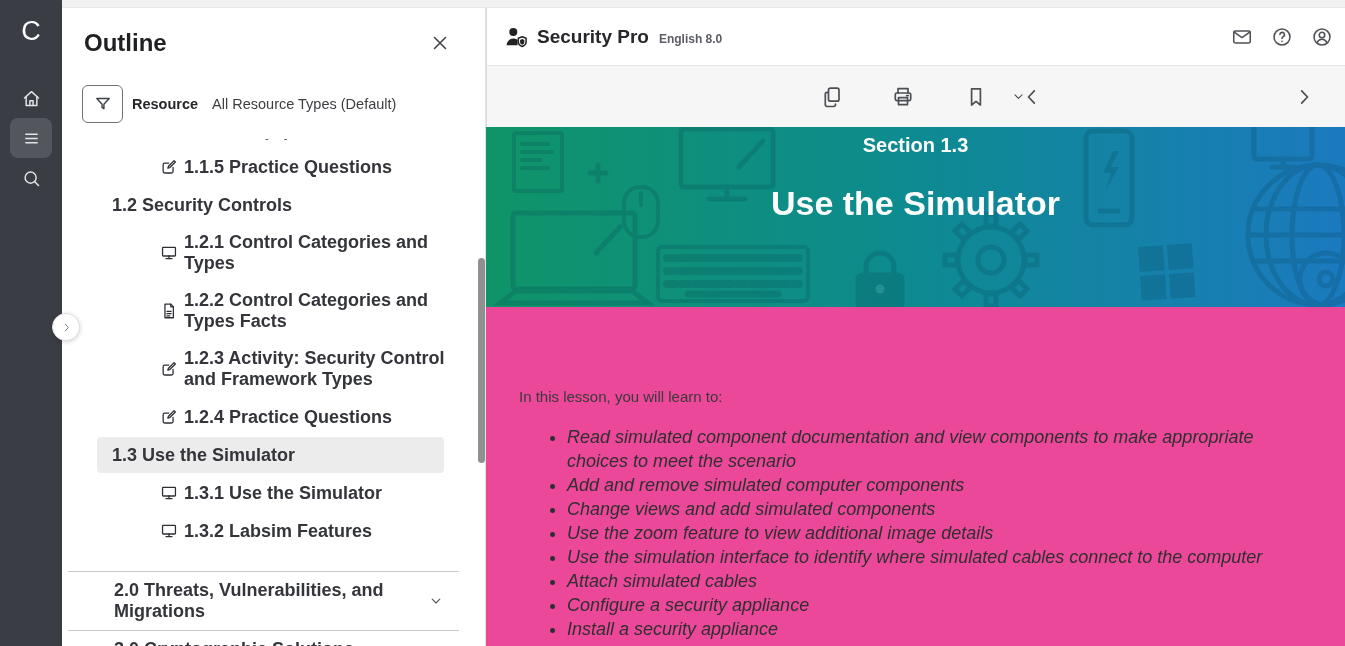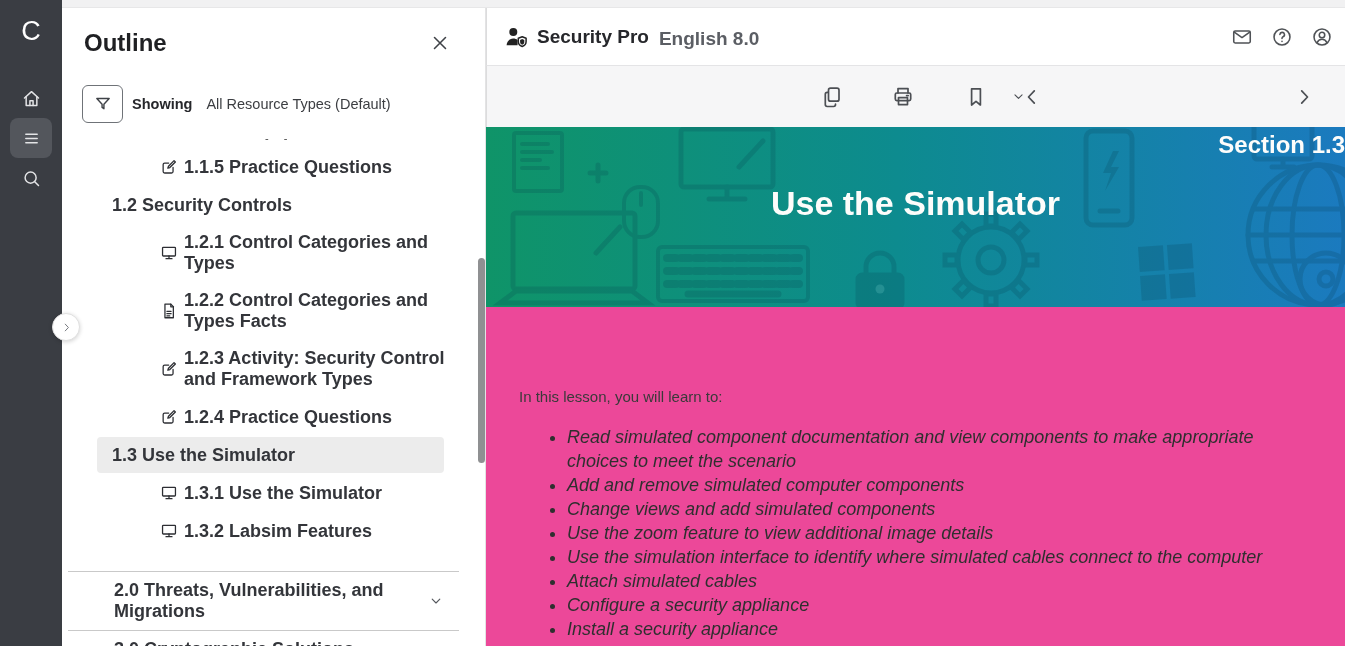--- a/index.html
+++ b/index.html
@@ -73,7 +73,7 @@
              display:flex; align-items:center; padding:0 10px 0 17px; }
   .m-title-ico{ width:24px; height:24px; color:#222; flex:none; }
   .m-title{ margin-left:9px; font-size:19px; font-weight:700; color:#26272b; }
-  .m-subtitle{ margin-left:10px; padding-top:5px; font-size:19px; font-weight:600; color:#5b5e64; }
+  .m-subtitle{ margin-left:10px; padding-top:5px; font-size:12px; font-weight:600; color:#5b5e64; }
   .hdr-icons{ margin-left:auto; display:flex; align-items:center; gap:18px; padding-right:2px; }
   .hdr-ico{ width:22px; height:22px; cursor:pointer; }
   .hdr-ico .icon{ width:22px; height:22px; color:#4f5256; }

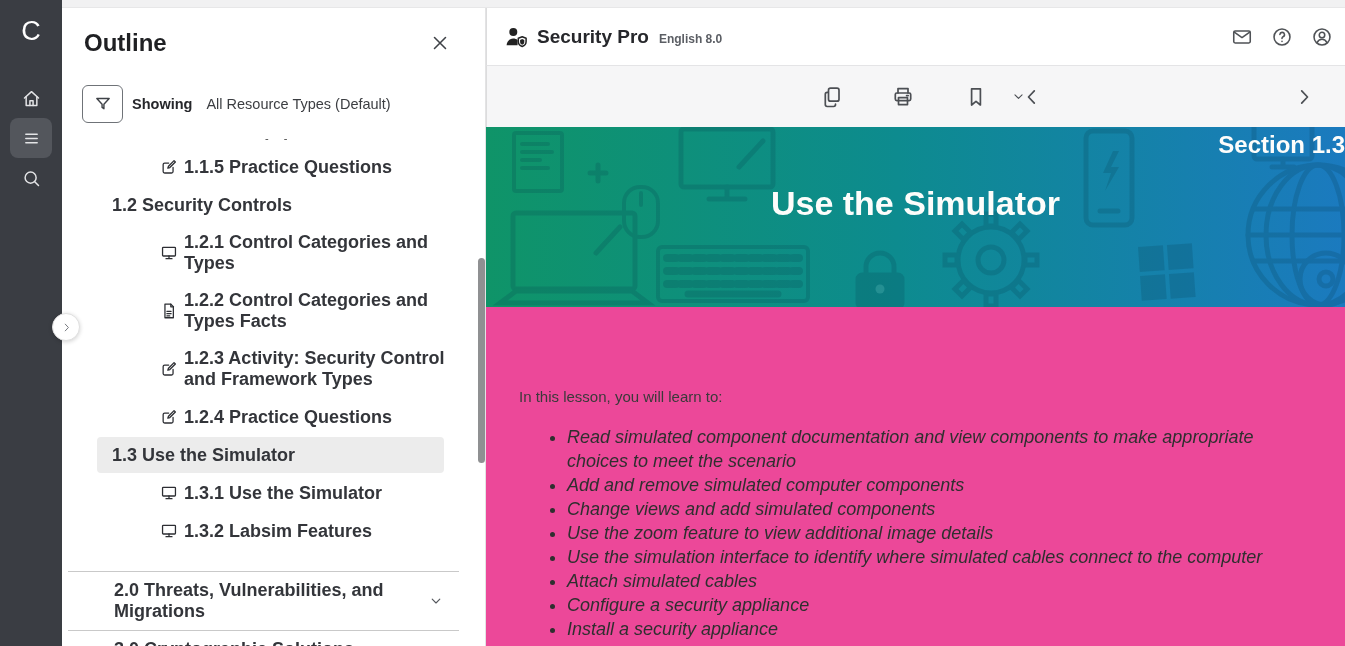--- a/index.html
+++ b/index.html
@@ -154,7 +154,7 @@
           </svg>
         </span>
     </div>
-    <span class="filter-label">Showing</span>
+    <span class="filter-label">Resource</span>
     <span class="filter-value">All Resource Types (Default)</span>
   </div>
 

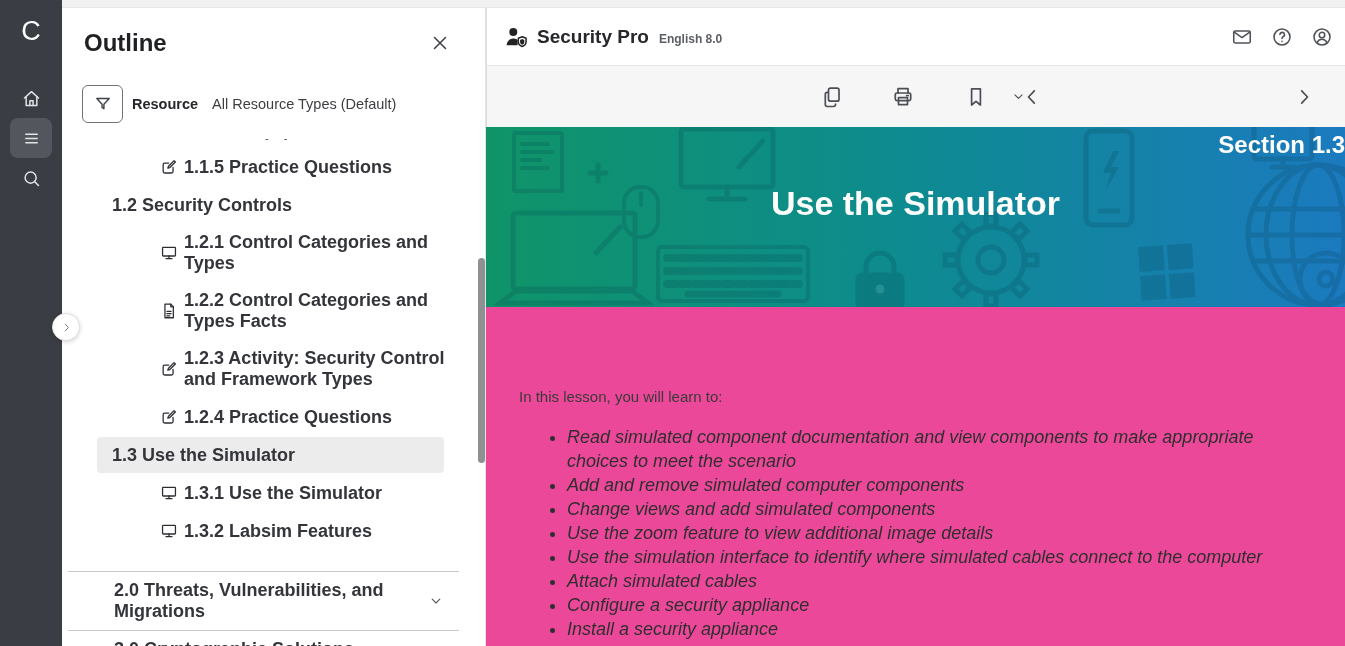--- a/index.html
+++ b/index.html
@@ -88,8 +88,8 @@
 
   .banner{ position:absolute; top:127px; left:0; width:859px; height:180px; overflow:hidden; }
   .banner-pattern{ position:absolute; left:0; top:0; }
-  .b-sec{ position:absolute; top:6px; left:0; right:0; text-align:right;
-          font-size:24px; font-weight:700; color:#fdfdfb; line-height:24px; }
+  .b-sec{ position:absolute; top:6px; left:0; right:0; text-align:center;
+          font-size:20px; font-weight:700; color:#fdfdfb; line-height:24px; }
   .b-title{ position:absolute; top:57px; left:0; right:0; text-align:center;
             font-size:34px; font-weight:700; color:#fdfdfb; line-height:38px; }
 

